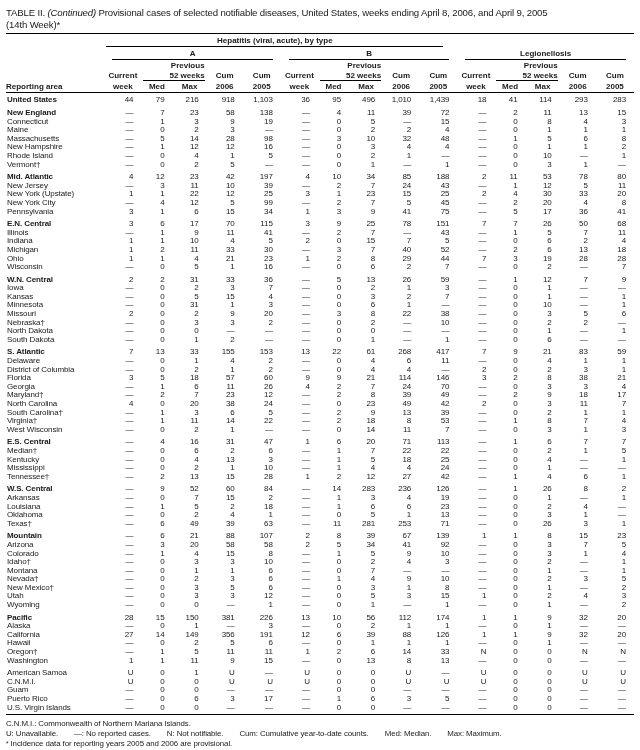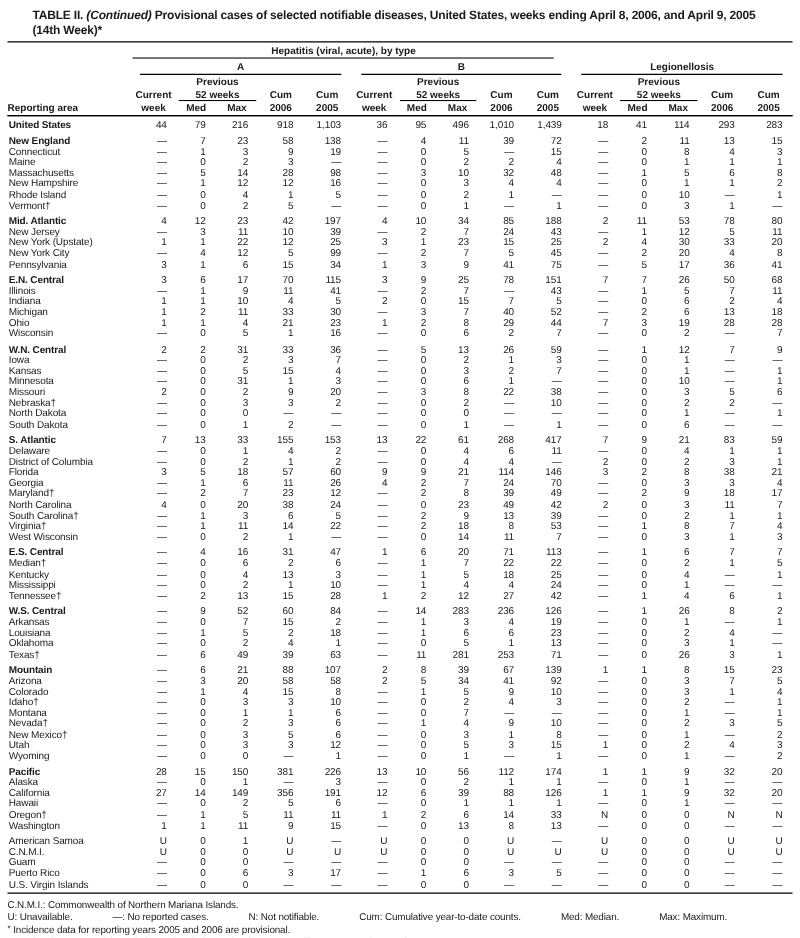--- a/index.html
+++ b/index.html
@@ -13,7 +13,7 @@
   .page { width:640px; height:750px; padding:7px 6px 0 6px; }
 
   
-  .title { font-size:9.6px; font-weight:bold; line-height:1.22; letter-spacing:-0.15px;margin-left:20px; }
+  .title { font-size:9.6px; font-weight:normal; line-height:1.22; letter-spacing:-0.15px; }
   .title .it { font-style:italic; }
   .rule { border-top:1px solid #000; height:0; margin-top:3px; }
 

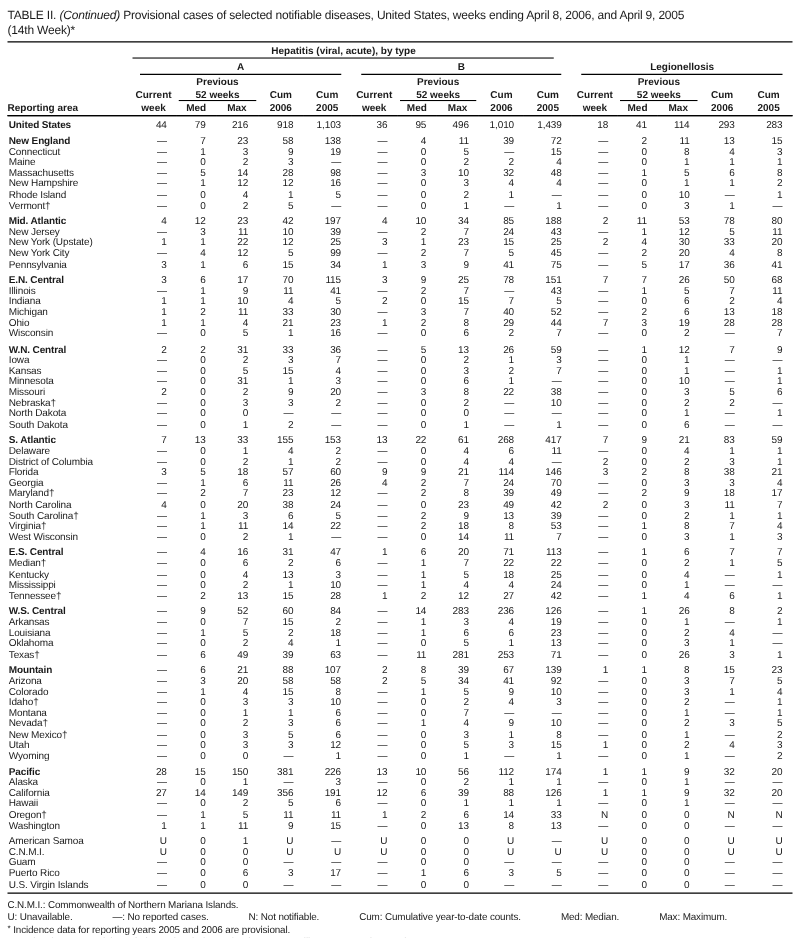--- a/index.html
+++ b/index.html
@@ -24,7 +24,7 @@
   .center { text-align:center; }
   .grp-inner { border-bottom:1px solid #000; margin:2px 8px 0 8px; text-align:center; }
   .hep-inner { border-bottom:1px solid #000; margin:2px 14px 0 2px; text-align:center; }
-  .prev-inner { border-bottom:1px solid #000; margin:0 2px; text-align:center; line-height:9.5px; padding-top:1px; }
+  .prev-inner { border-bottom:1px solid #000; margin:0 2px; text-align:right; line-height:9.5px; padding-top:1px; }
   th.cur, th.cum { text-align:center; vertical-align:bottom; }
   tr.subhead th { border-bottom:1.6px solid #000; line-height:11px; }
   th.area-h { text-align:left; }

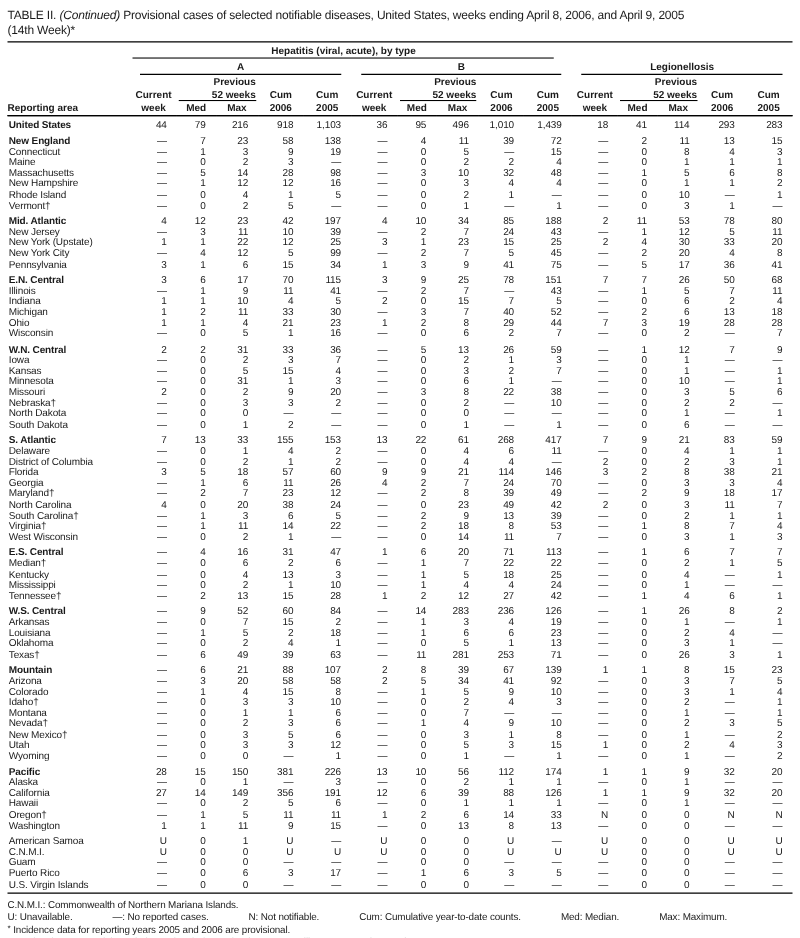--- a/index.html
+++ b/index.html
@@ -39,7 +39,7 @@
 
   
   .footnotes { font-size:7.9px; line-height:10px; margin-top:4px; letter-spacing:-0.1px; }
-  .legend { display:flex; flex-wrap:wrap; column-gap:32px; }
+  .legend { display:flex; flex-wrap:wrap; column-gap:16px; }
   .fn-sym { font-size:6.5px; vertical-align:top; }
 </style>
 </head>

